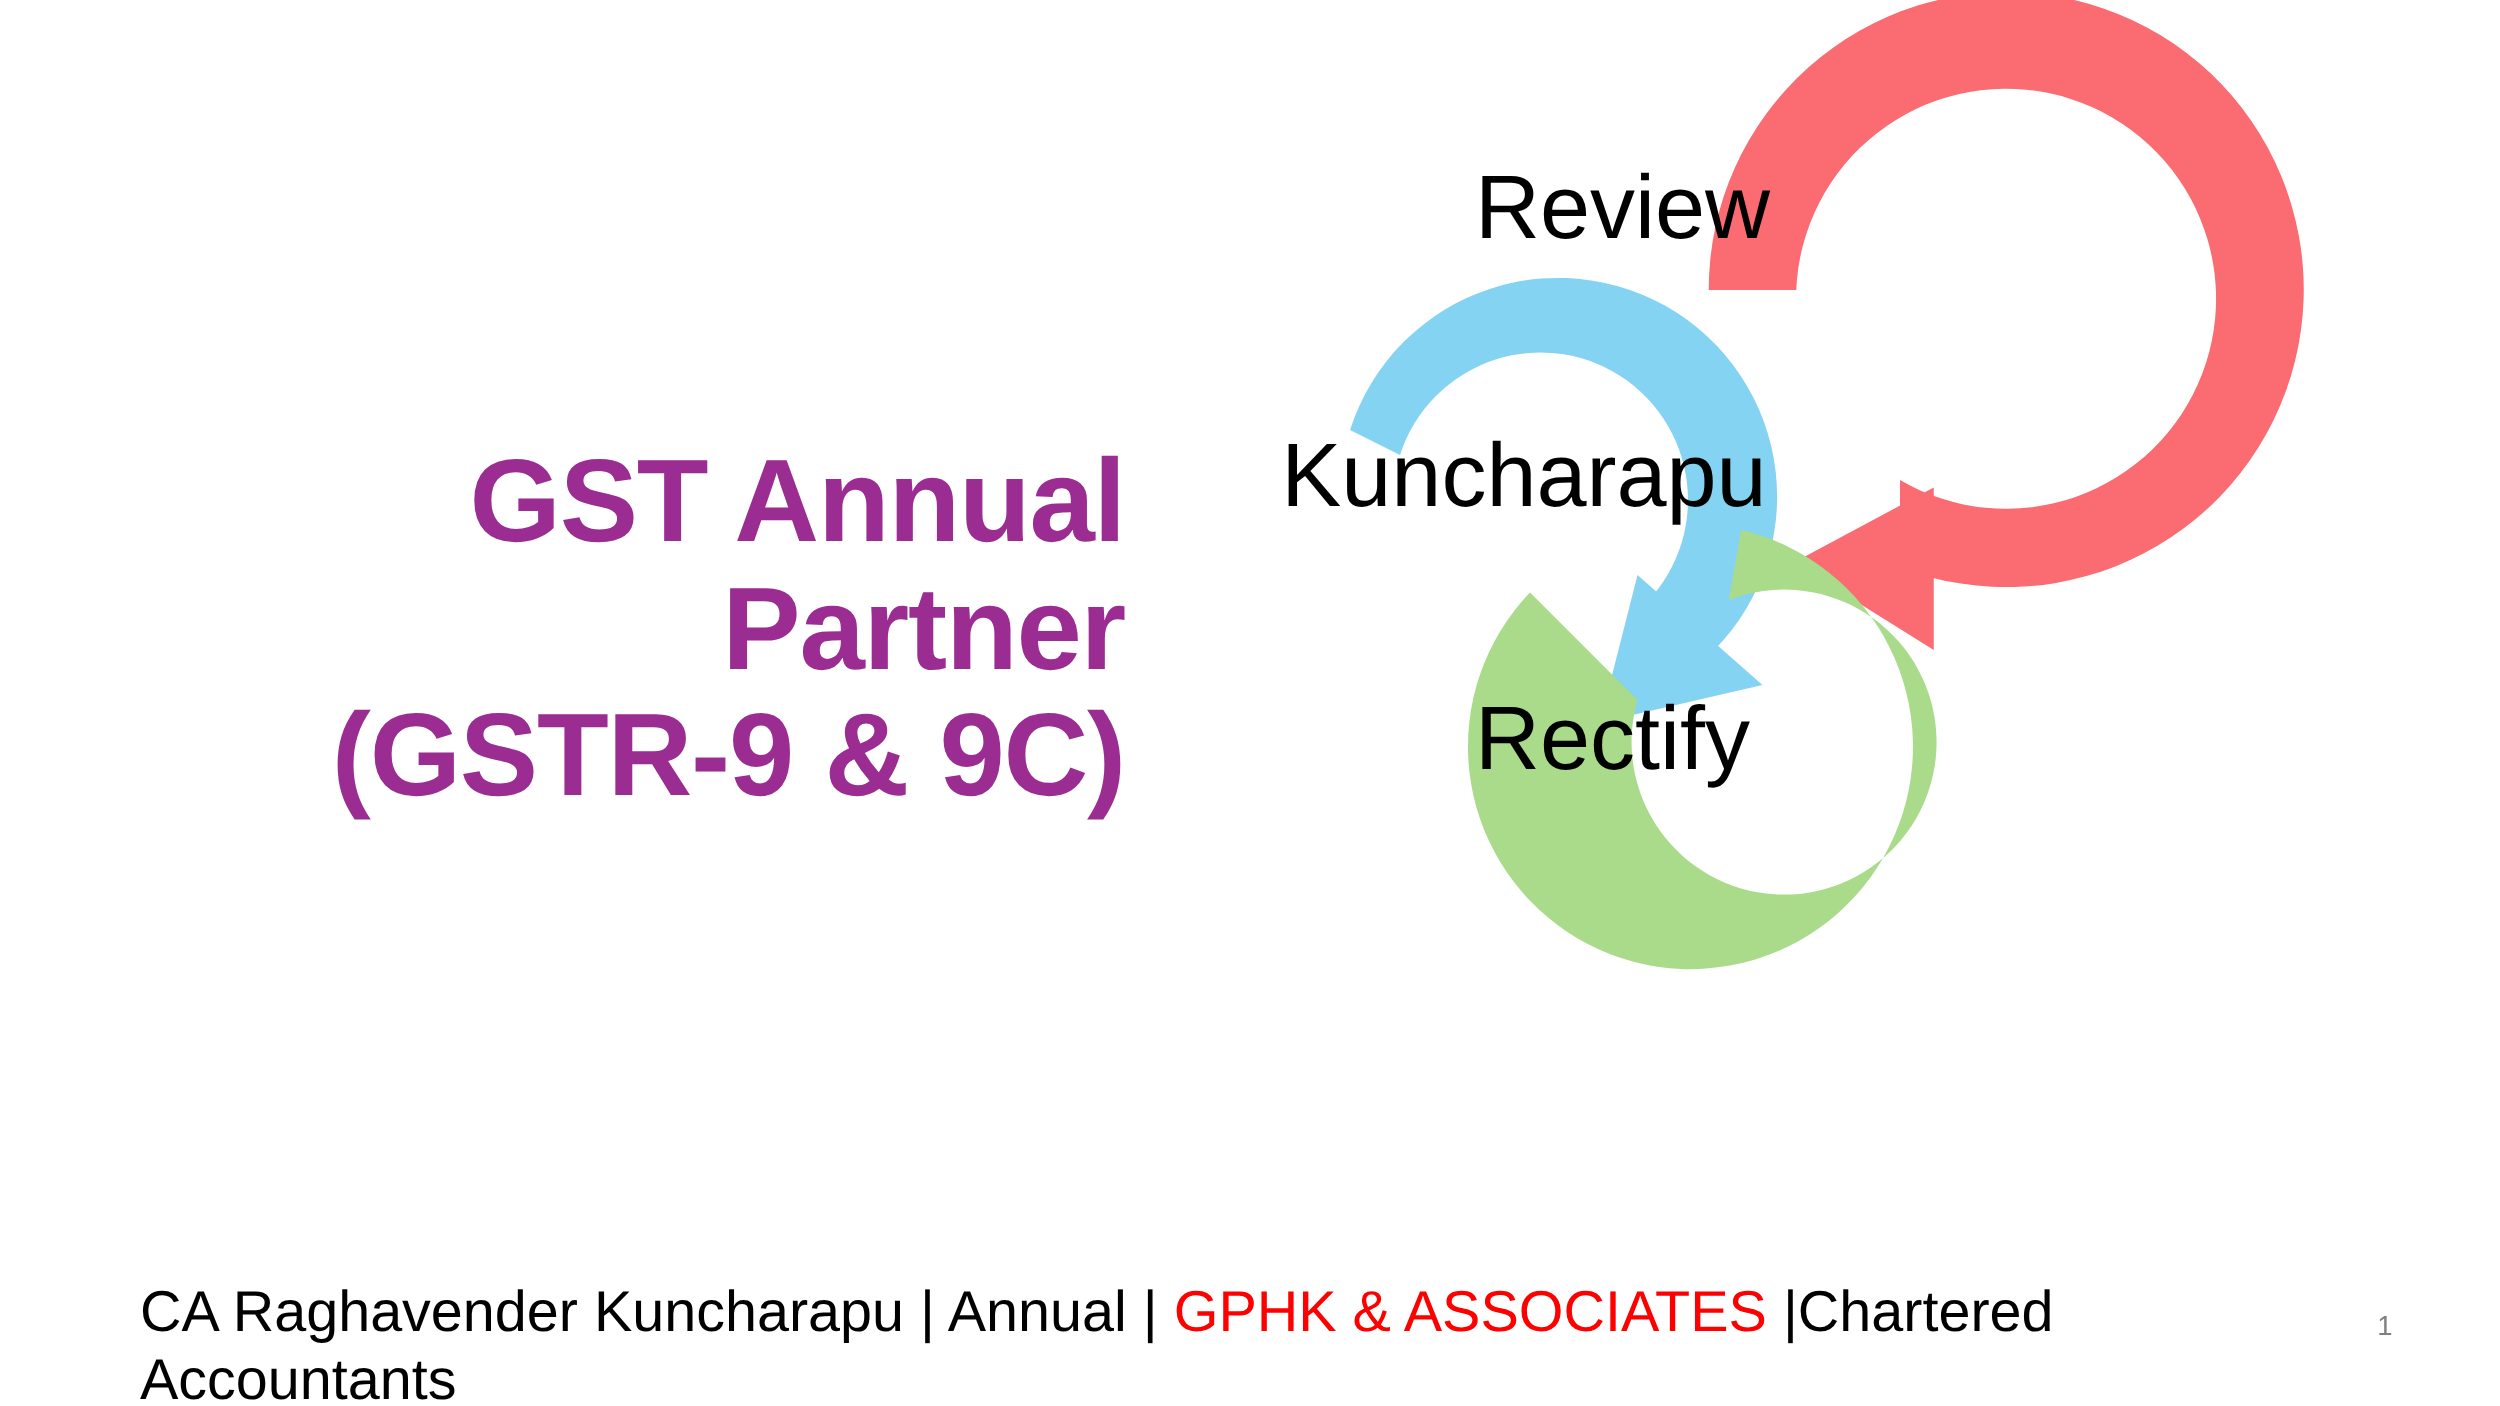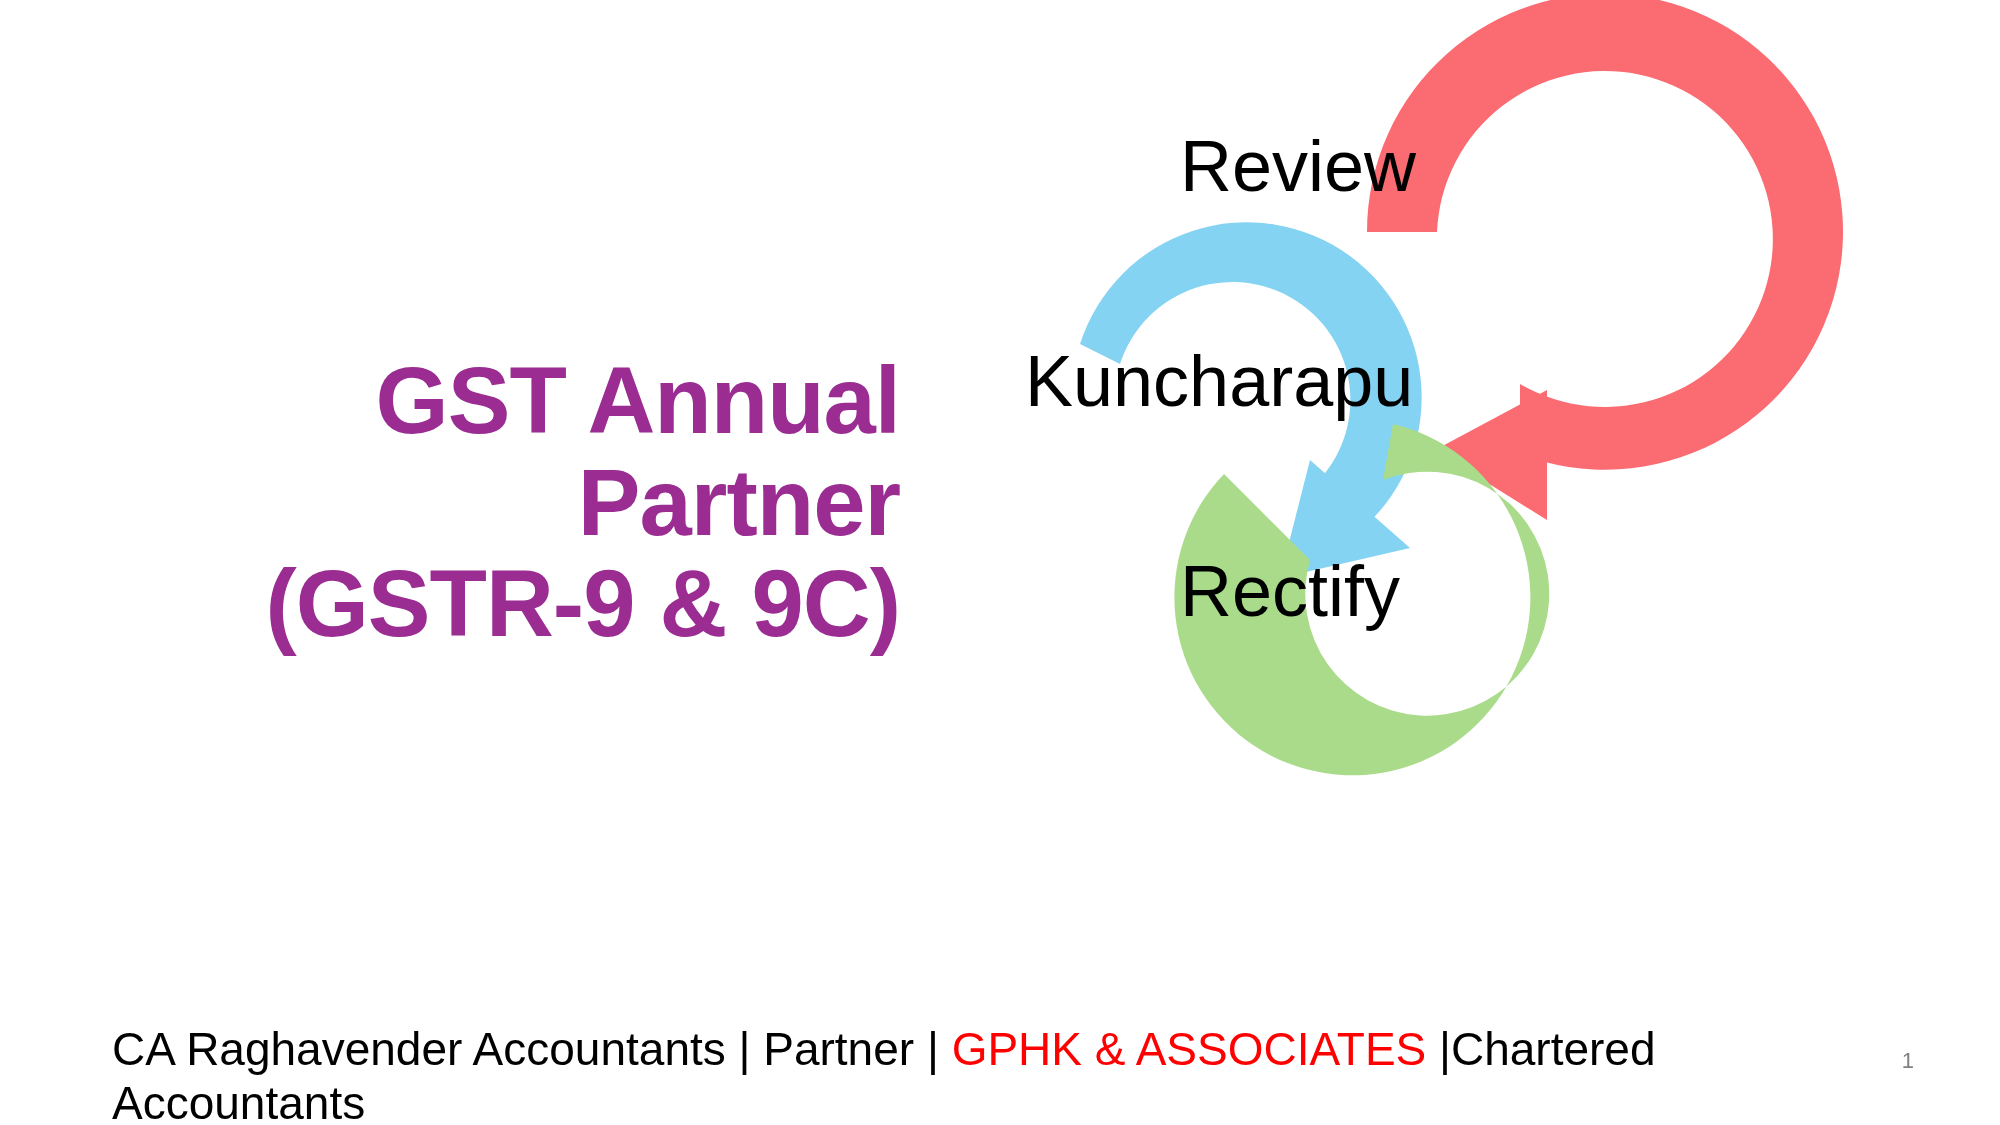--- a/index.html
+++ b/index.html
@@ -140,7 +140,7 @@
     <span class="cycle-label" id="label-rectify">Rectify</span>
   </div>
 
-  <div id="footer"><span>CA Raghavender Accountants | Partner | </span><span class="accent">GPHK &amp; ASSOCIATES</span><span> |Chartered</span><br><span>Accountants</span></div>
+  <div id="footer"><span>CA Raghavender Kuncharapu | Annual | </span><span class="accent">GPHK &amp; ASSOCIATES</span><span> |Chartered</span><br><span>Accountants</span></div>
 
   <div id="page-number">1</div>
 

